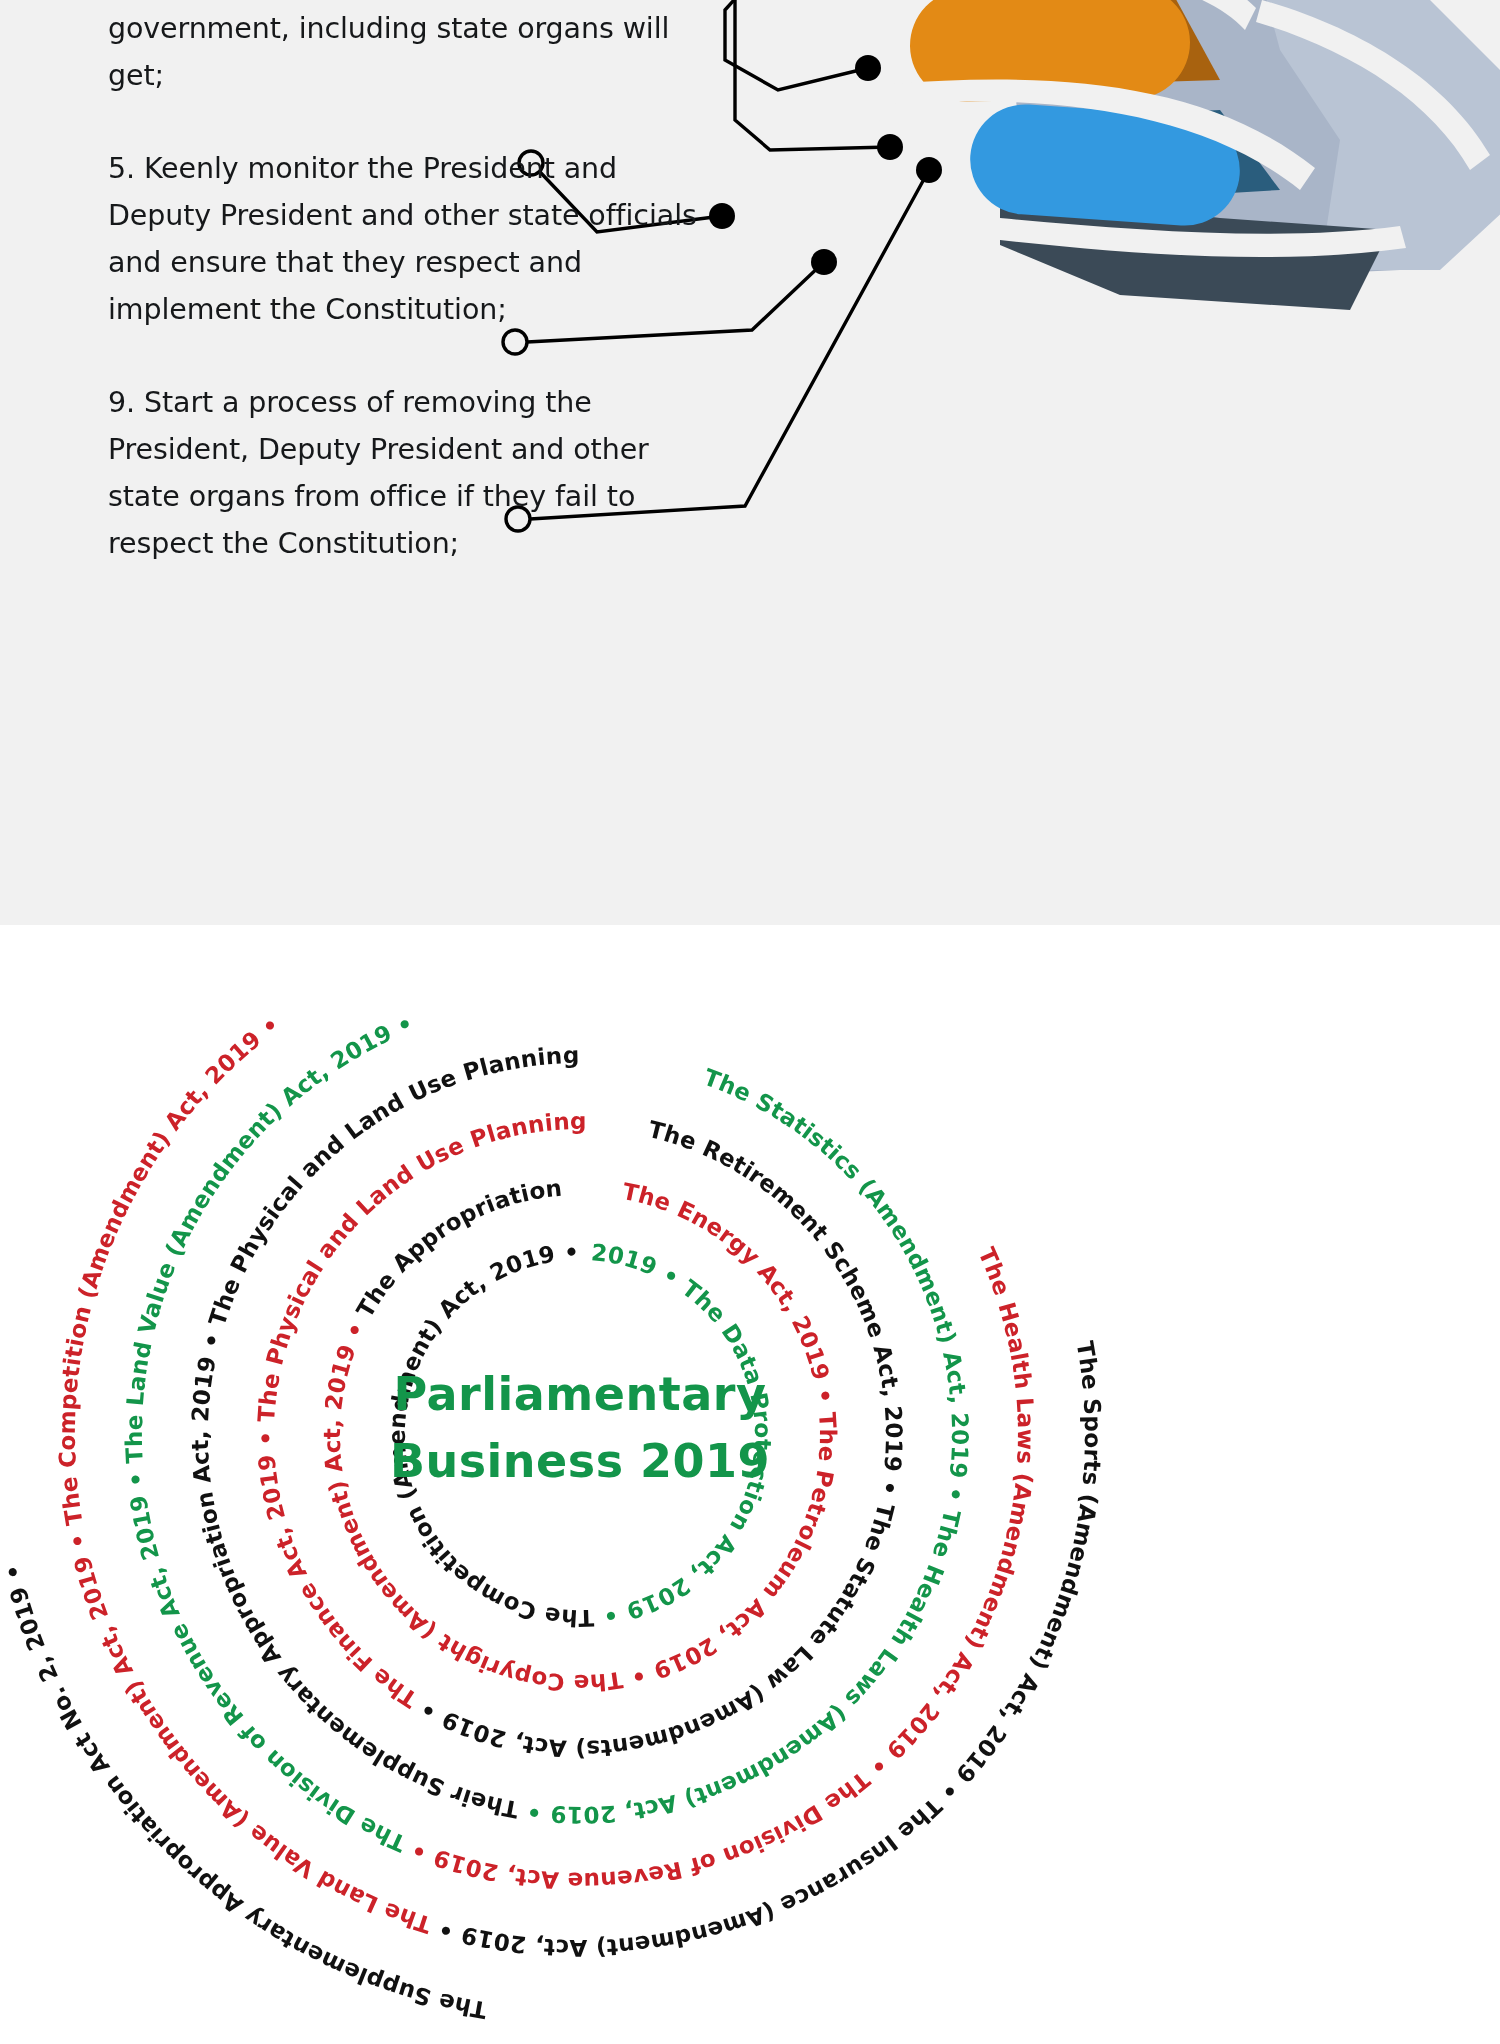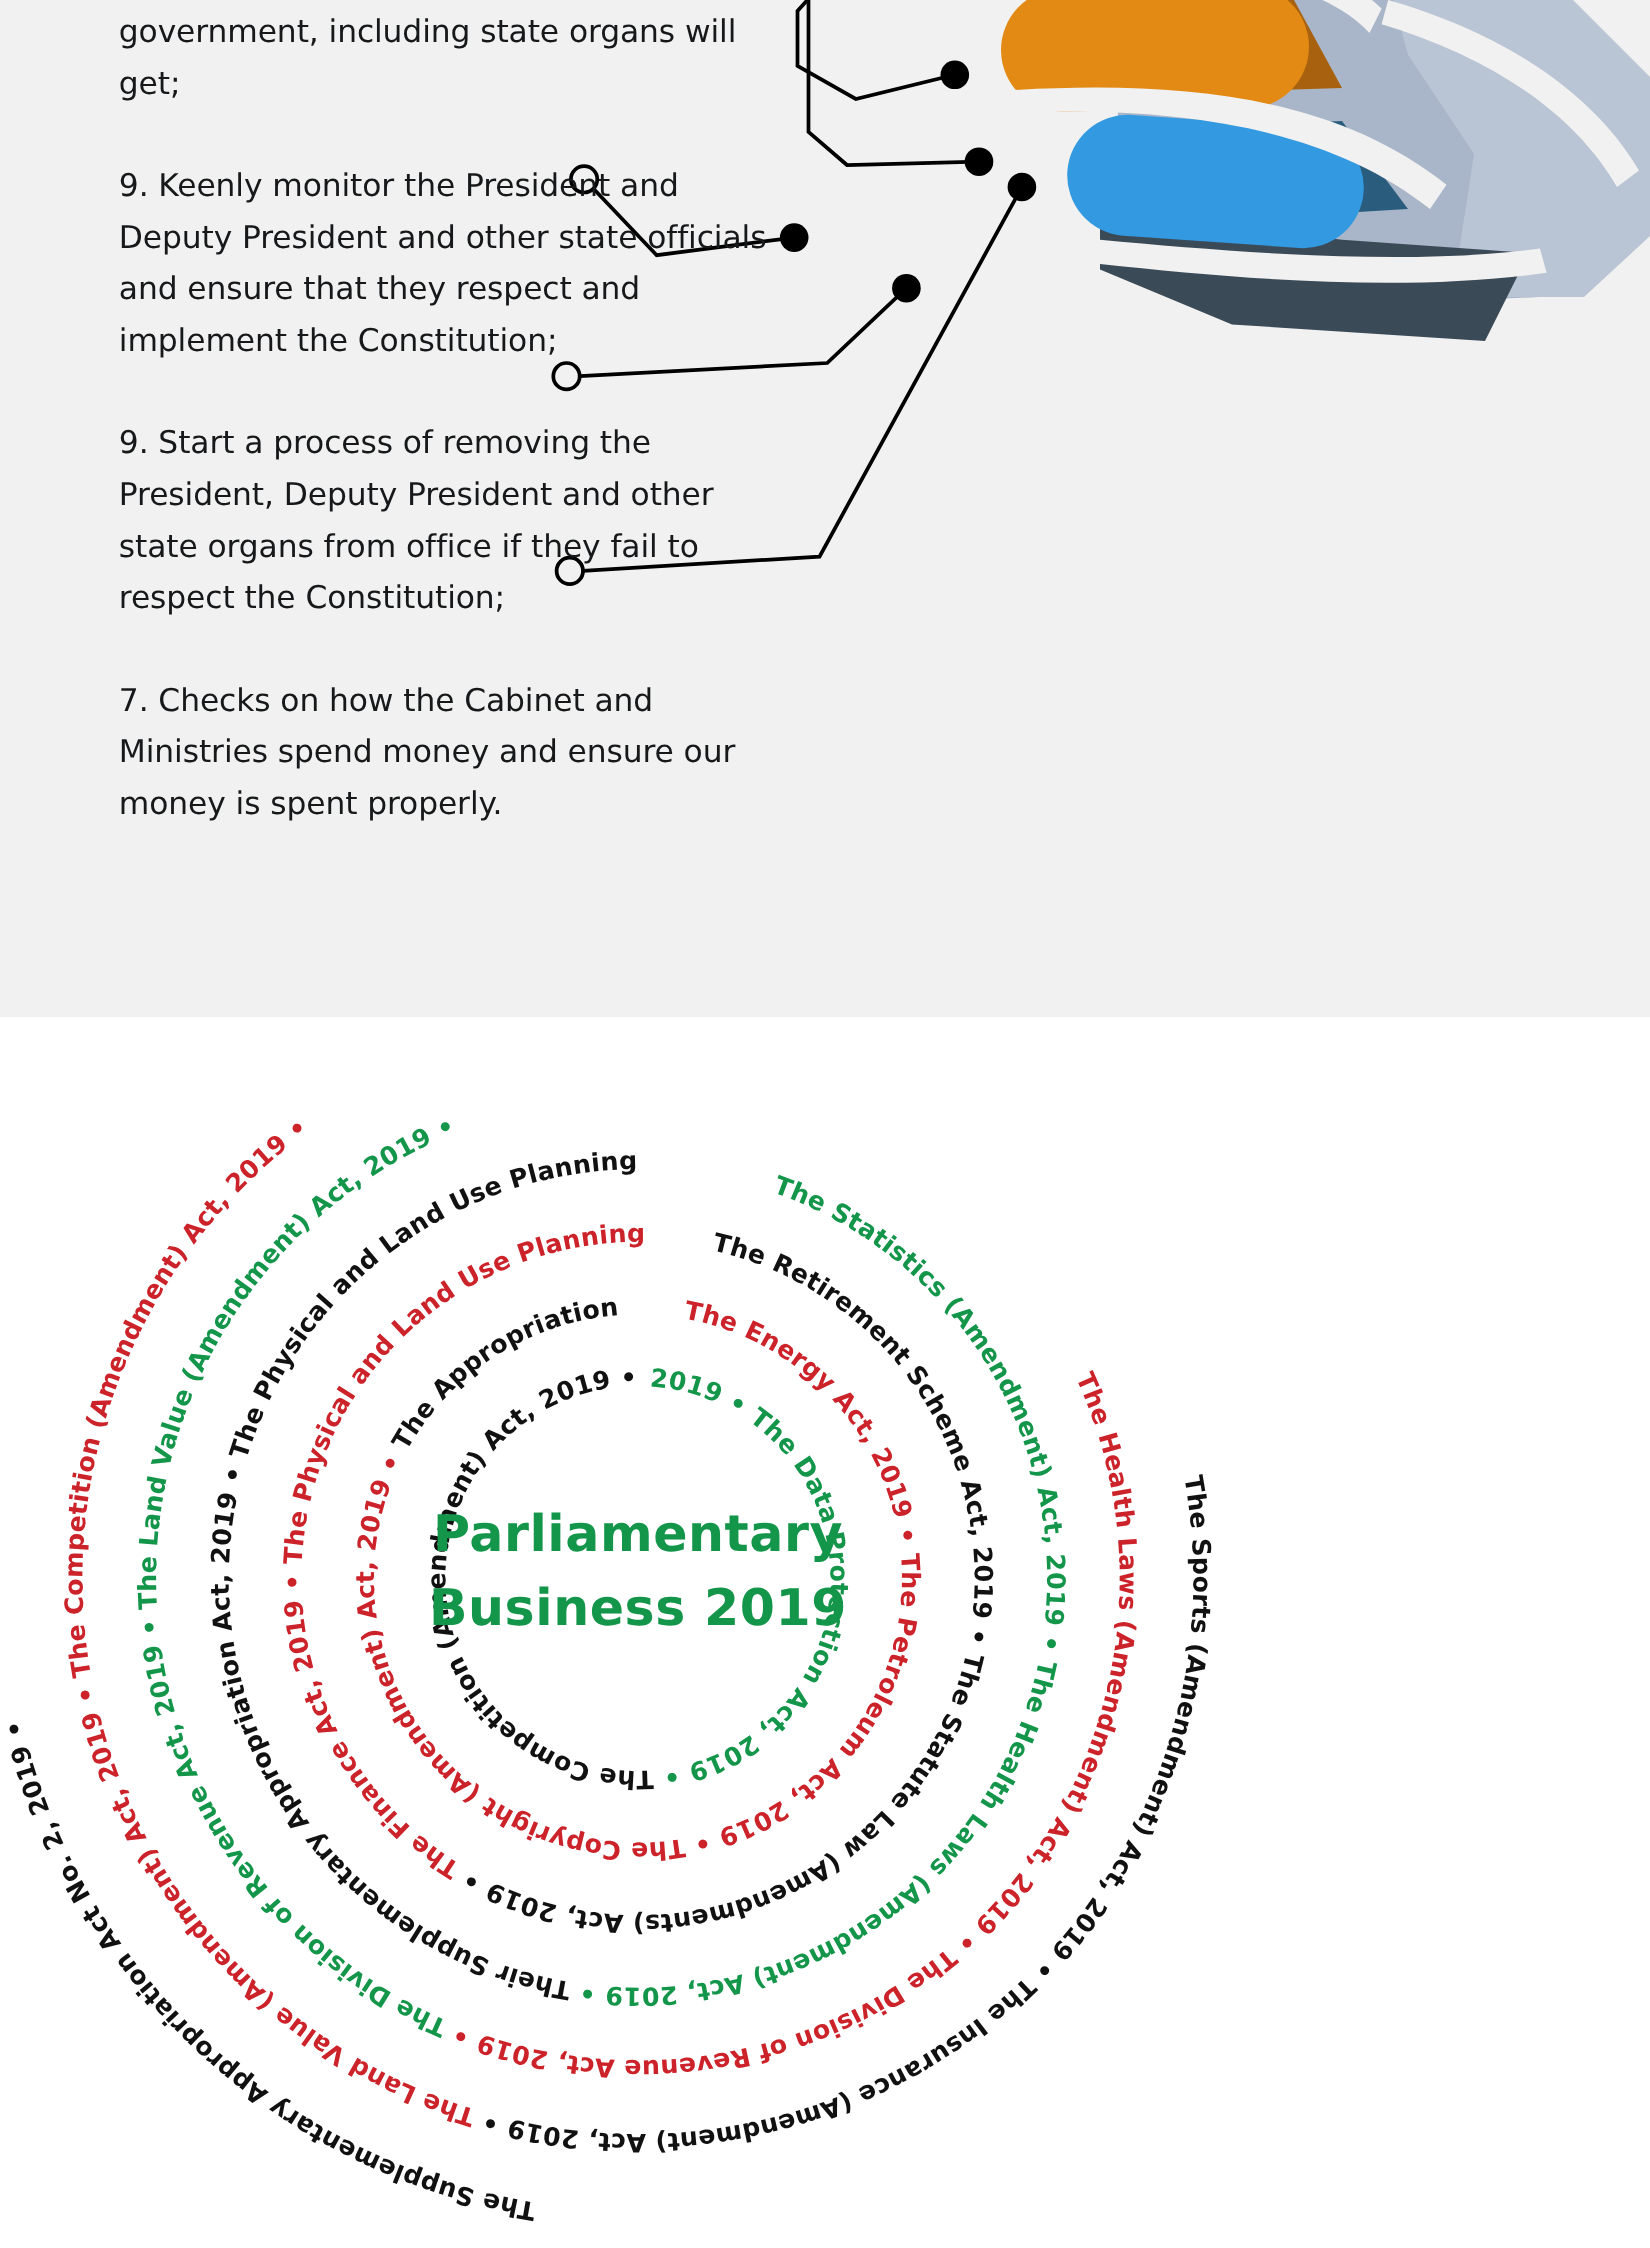--- a/index.html
+++ b/index.html
@@ -112,7 +112,7 @@
 
   <div id="duties-column">
     <p class="duty">decide how much the national and county government, including state organs will get;</p>
-    <p class="duty">9. Keenly monitor the President and Deputy President and other state officials and ensure that they respect and implement the Constitution;</p>
+    <p class="duty">5. Keenly monitor the President and Deputy President and other state officials and ensure that they respect and implement the Constitution;</p>
     <p class="duty">9. Start a process of removing the President, Deputy President and other state organs from office if they fail to respect the Constitution;</p>
     <p class="duty">7. Checks on how the Cabinet and Ministries spend money and ensure our money is spent properly.</p>
   </div>

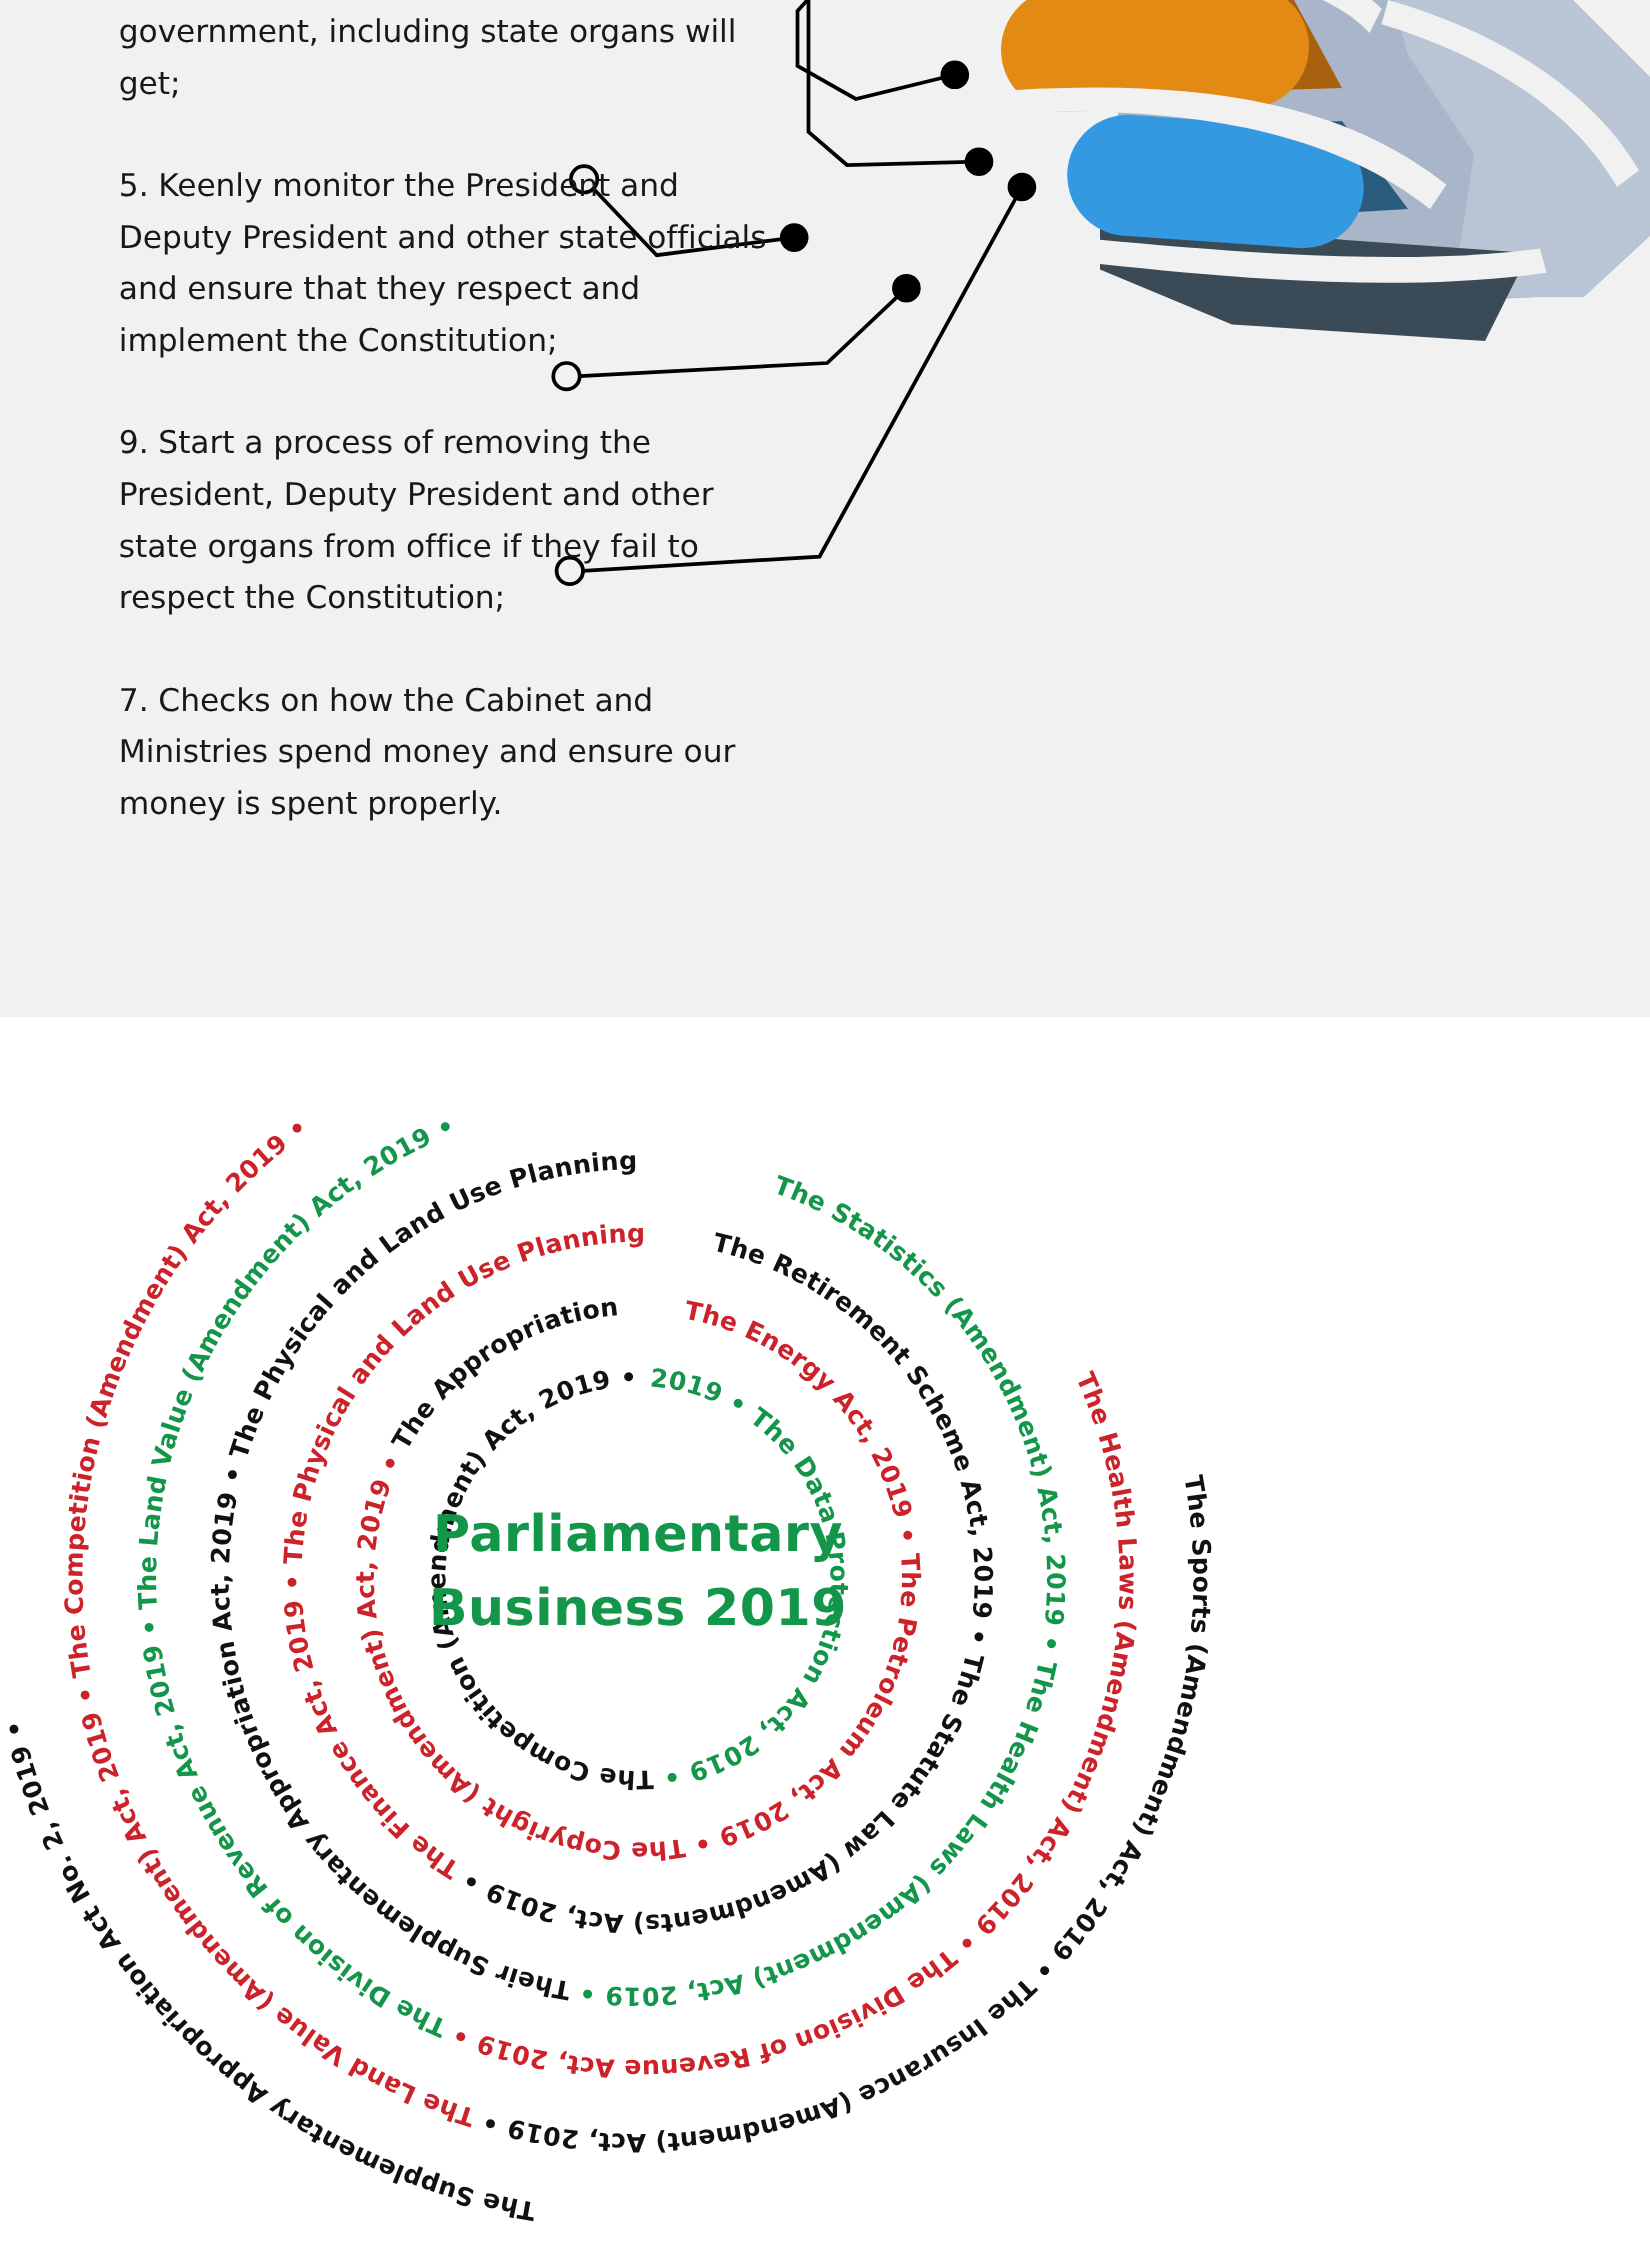--- a/index.html
+++ b/index.html
@@ -114,7 +114,6 @@
     <p class="duty">decide how much the national and county government, including state organs will get;</p>
     <p class="duty">5. Keenly monitor the President and Deputy President and other state officials and ensure that they respect and implement the Constitution;</p>
     <p class="duty">9. Start a process of removing the President, Deputy President and other state organs from office if they fail to respect the Constitution;</p>
-    <p class="duty">7. Checks on how the Cabinet and Ministries spend money and ensure our money is spent properly.</p>
   </div>
 </div>
 

